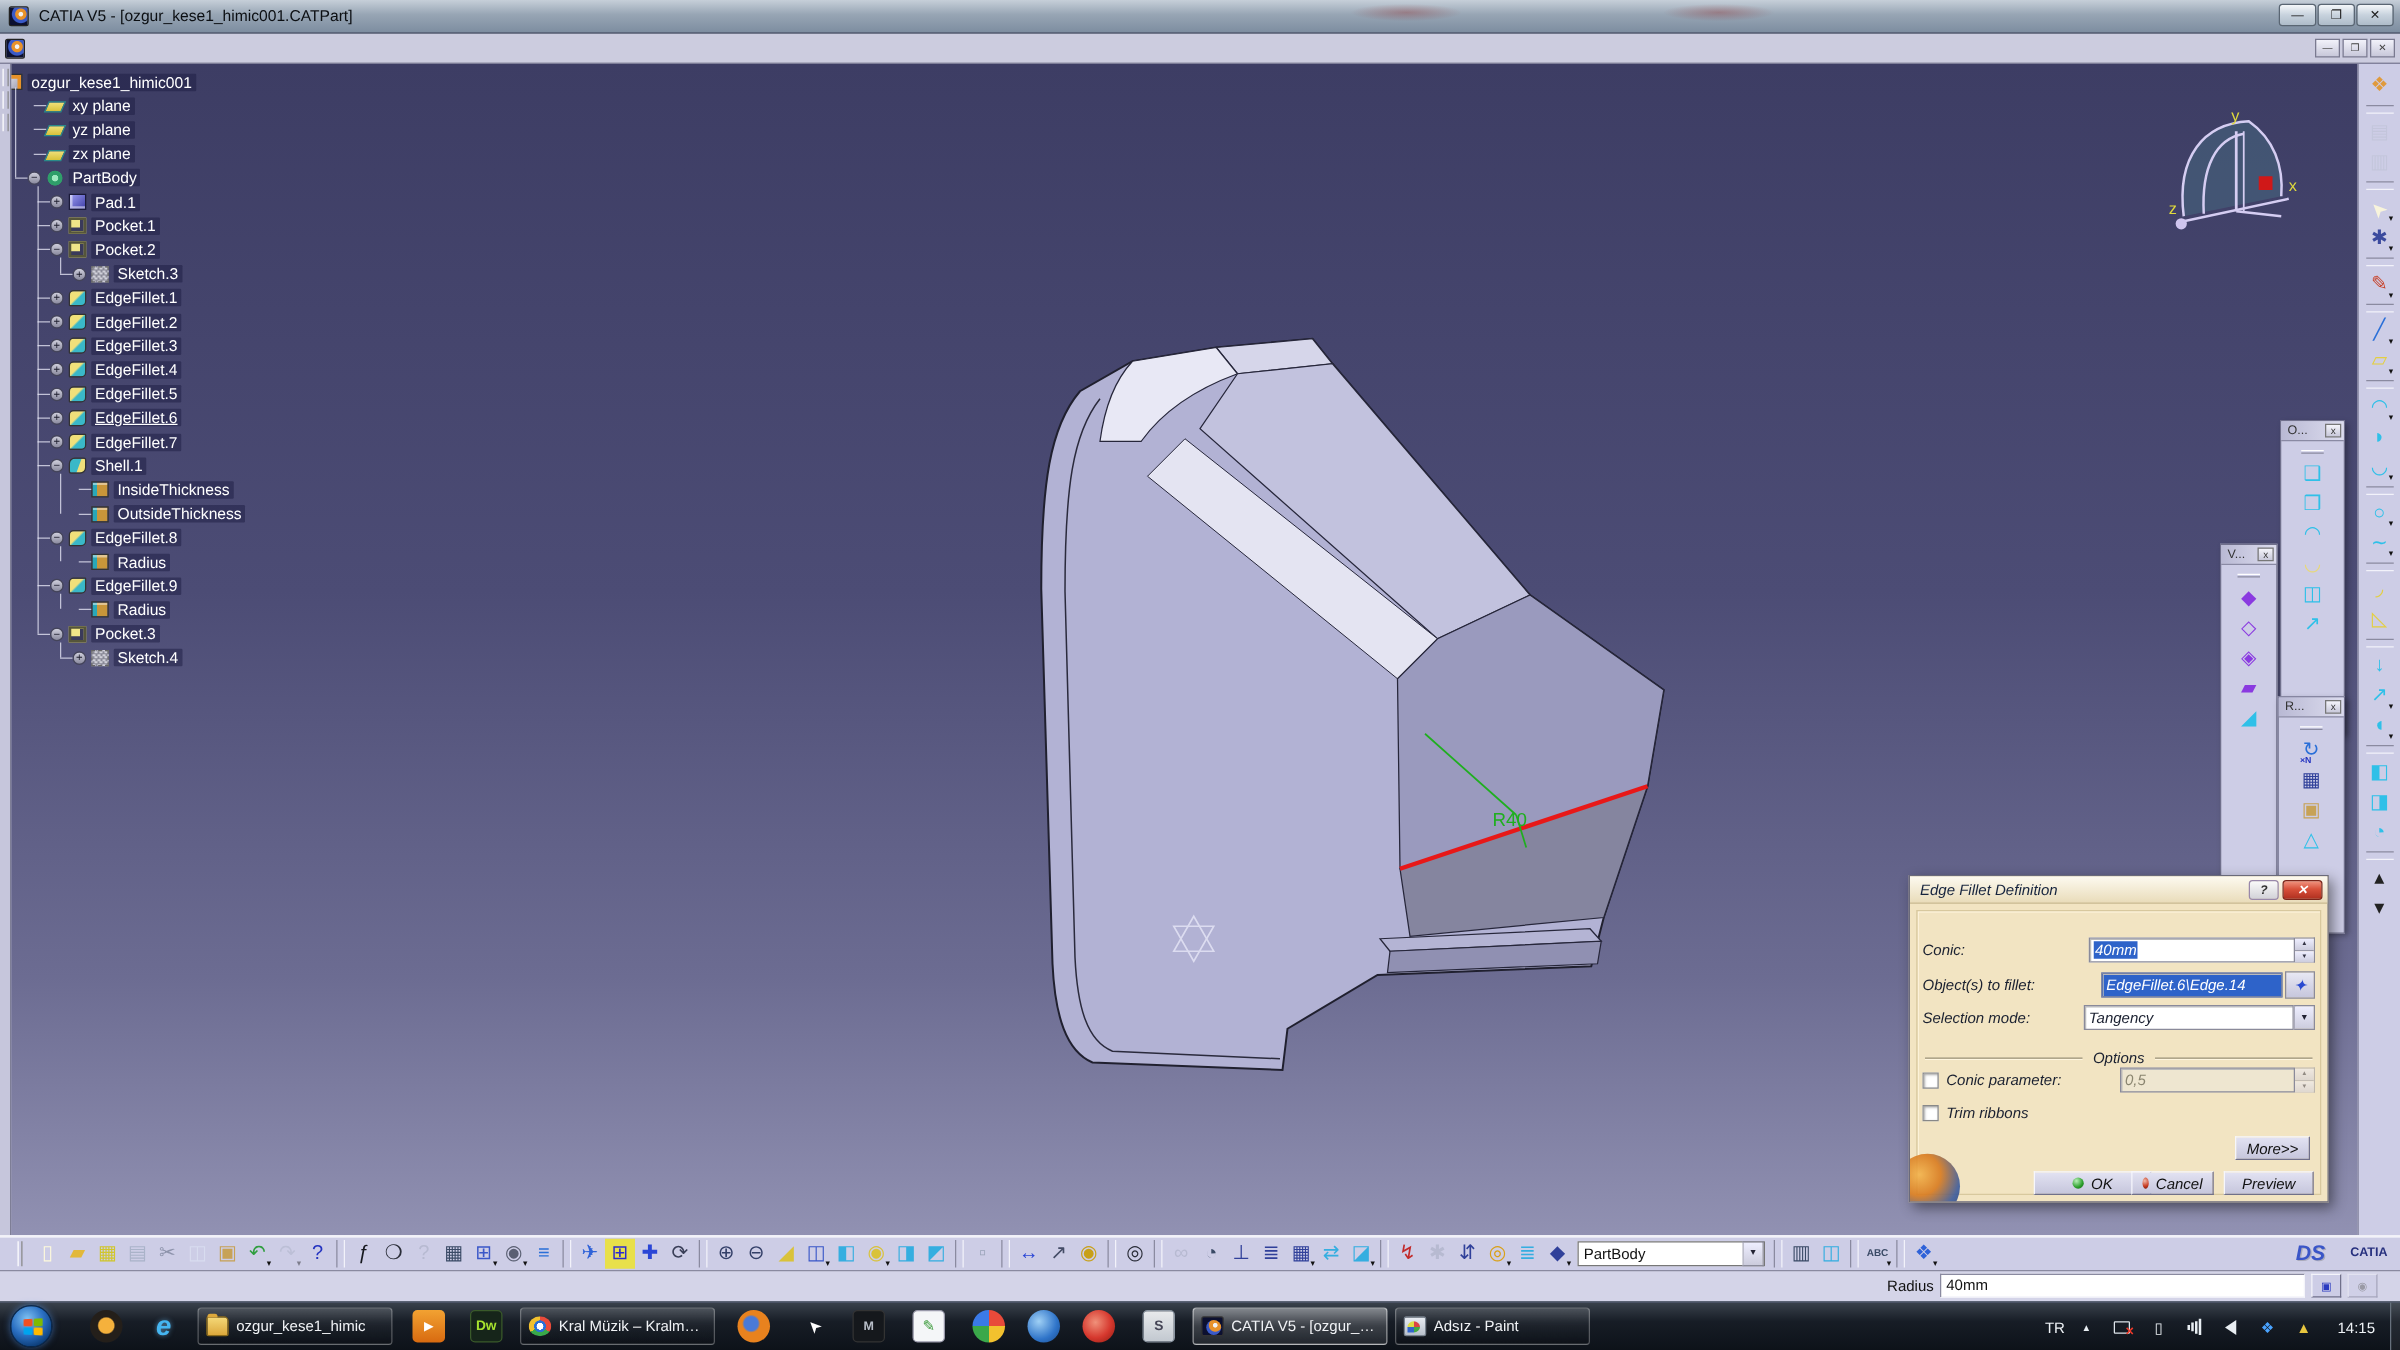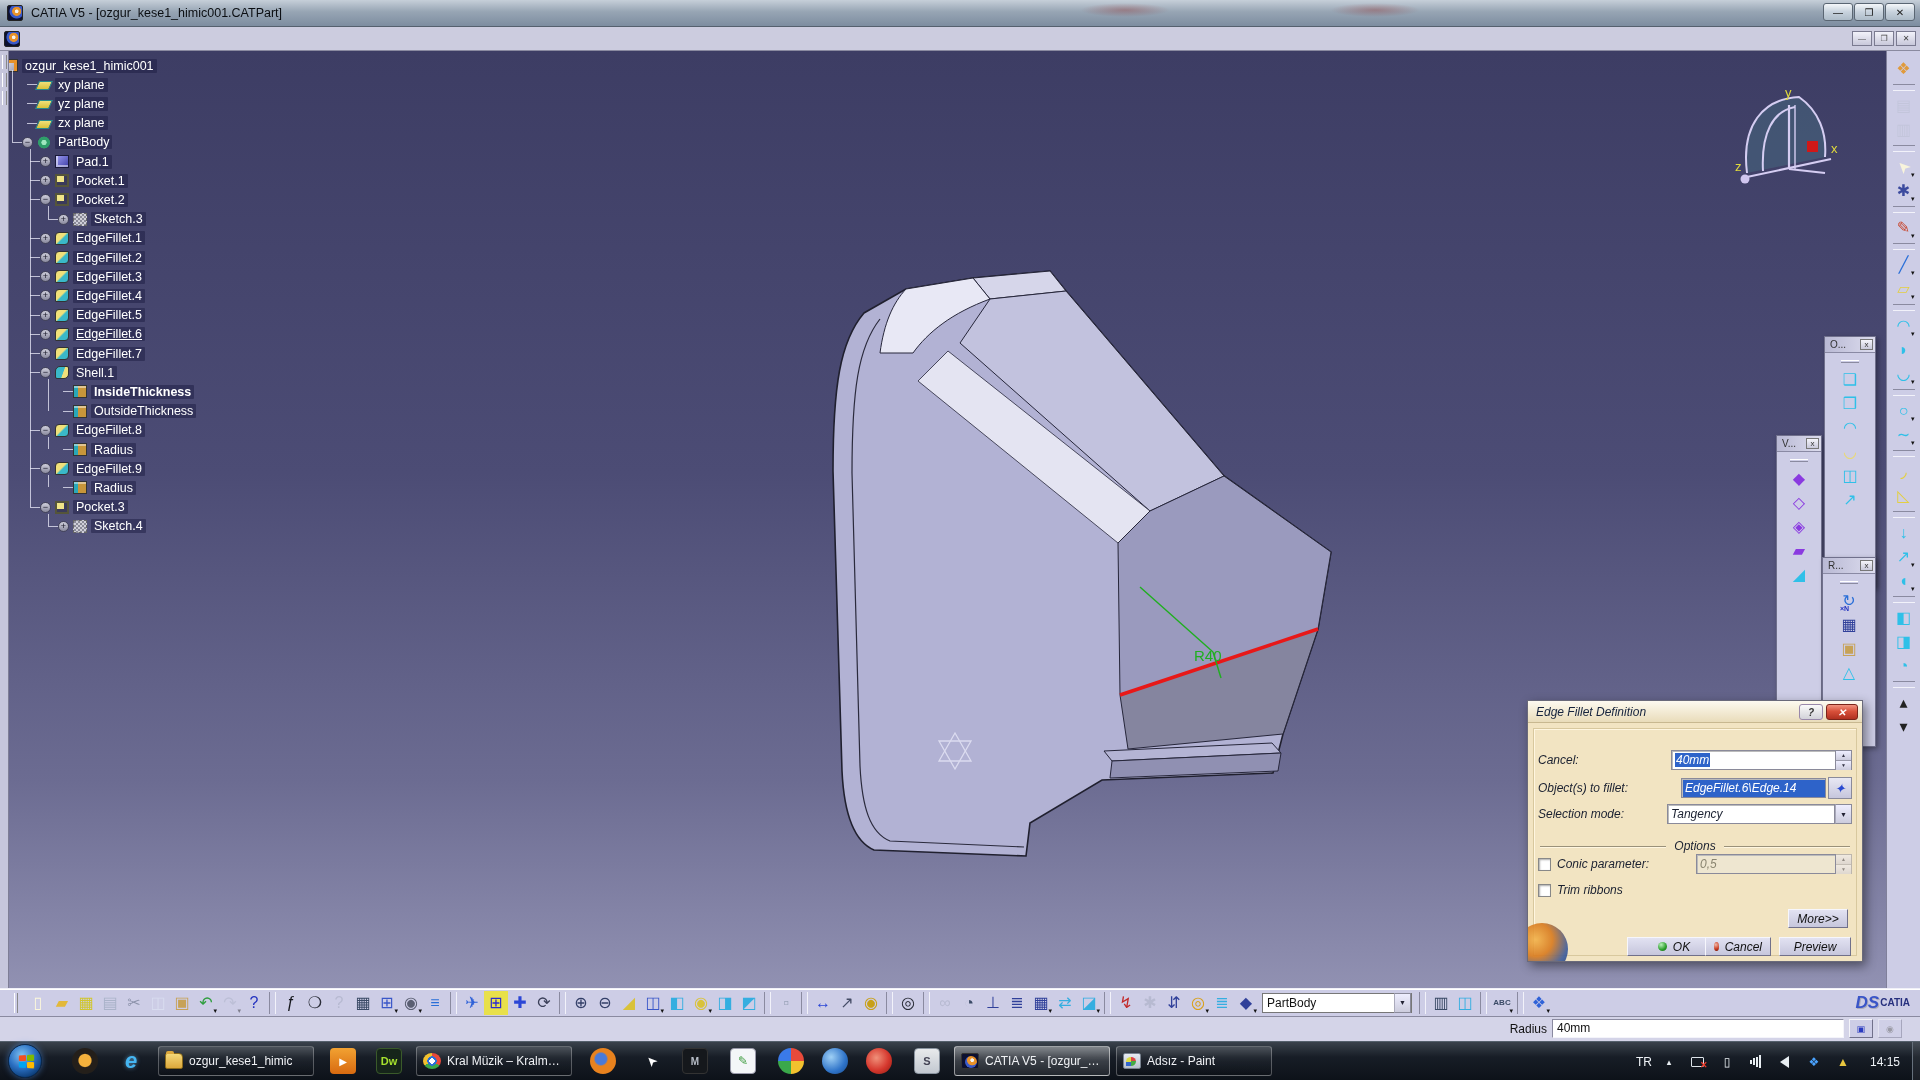--- a/index.html
+++ b/index.html
@@ -367,7 +367,7 @@
           <span class="tico ti-shell"></span>
           <span class="tlabel">Shell.1</span>
         </div>
-        <div class="trow" style="top: 326.4px; left: 69px; font-weight: bold;">
+        <div class="trow" style="top: 326.4px; left: 69px;">
           <i class="tconn"></i>
           <span class="tico ti-thickness"></span>
           <span class="tlabel">InsideThickness</span>

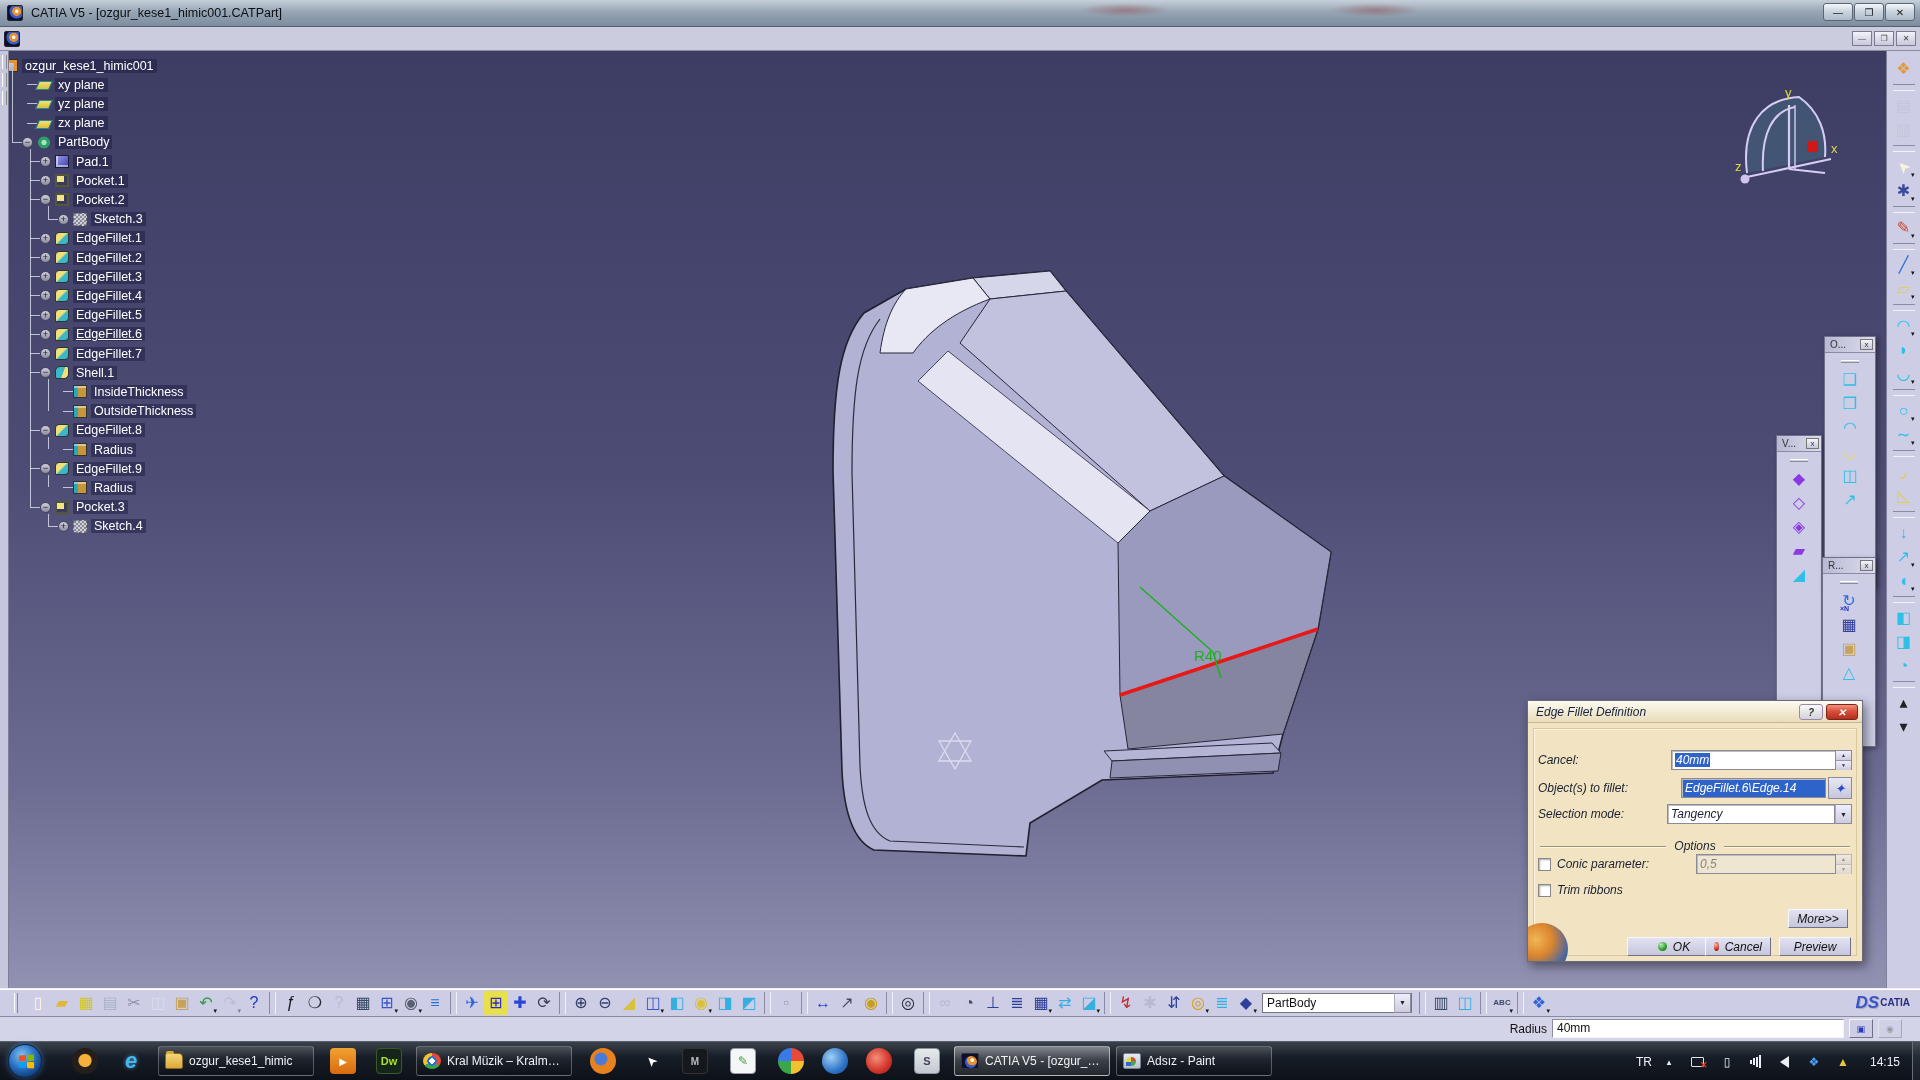--- a/index.html
+++ b/index.html
@@ -598,7 +598,7 @@
       <div class="dlg-inner"></div>
 
       <div class="drow" style="top:48px">
-        <span class="dlabel">Cancel:</span>
+        <span class="dlabel">Conic:</span>
         <span style="flex:1"></span>
         <span class="dfield" style="width:165px">
           <span class="hl">40mm</span>

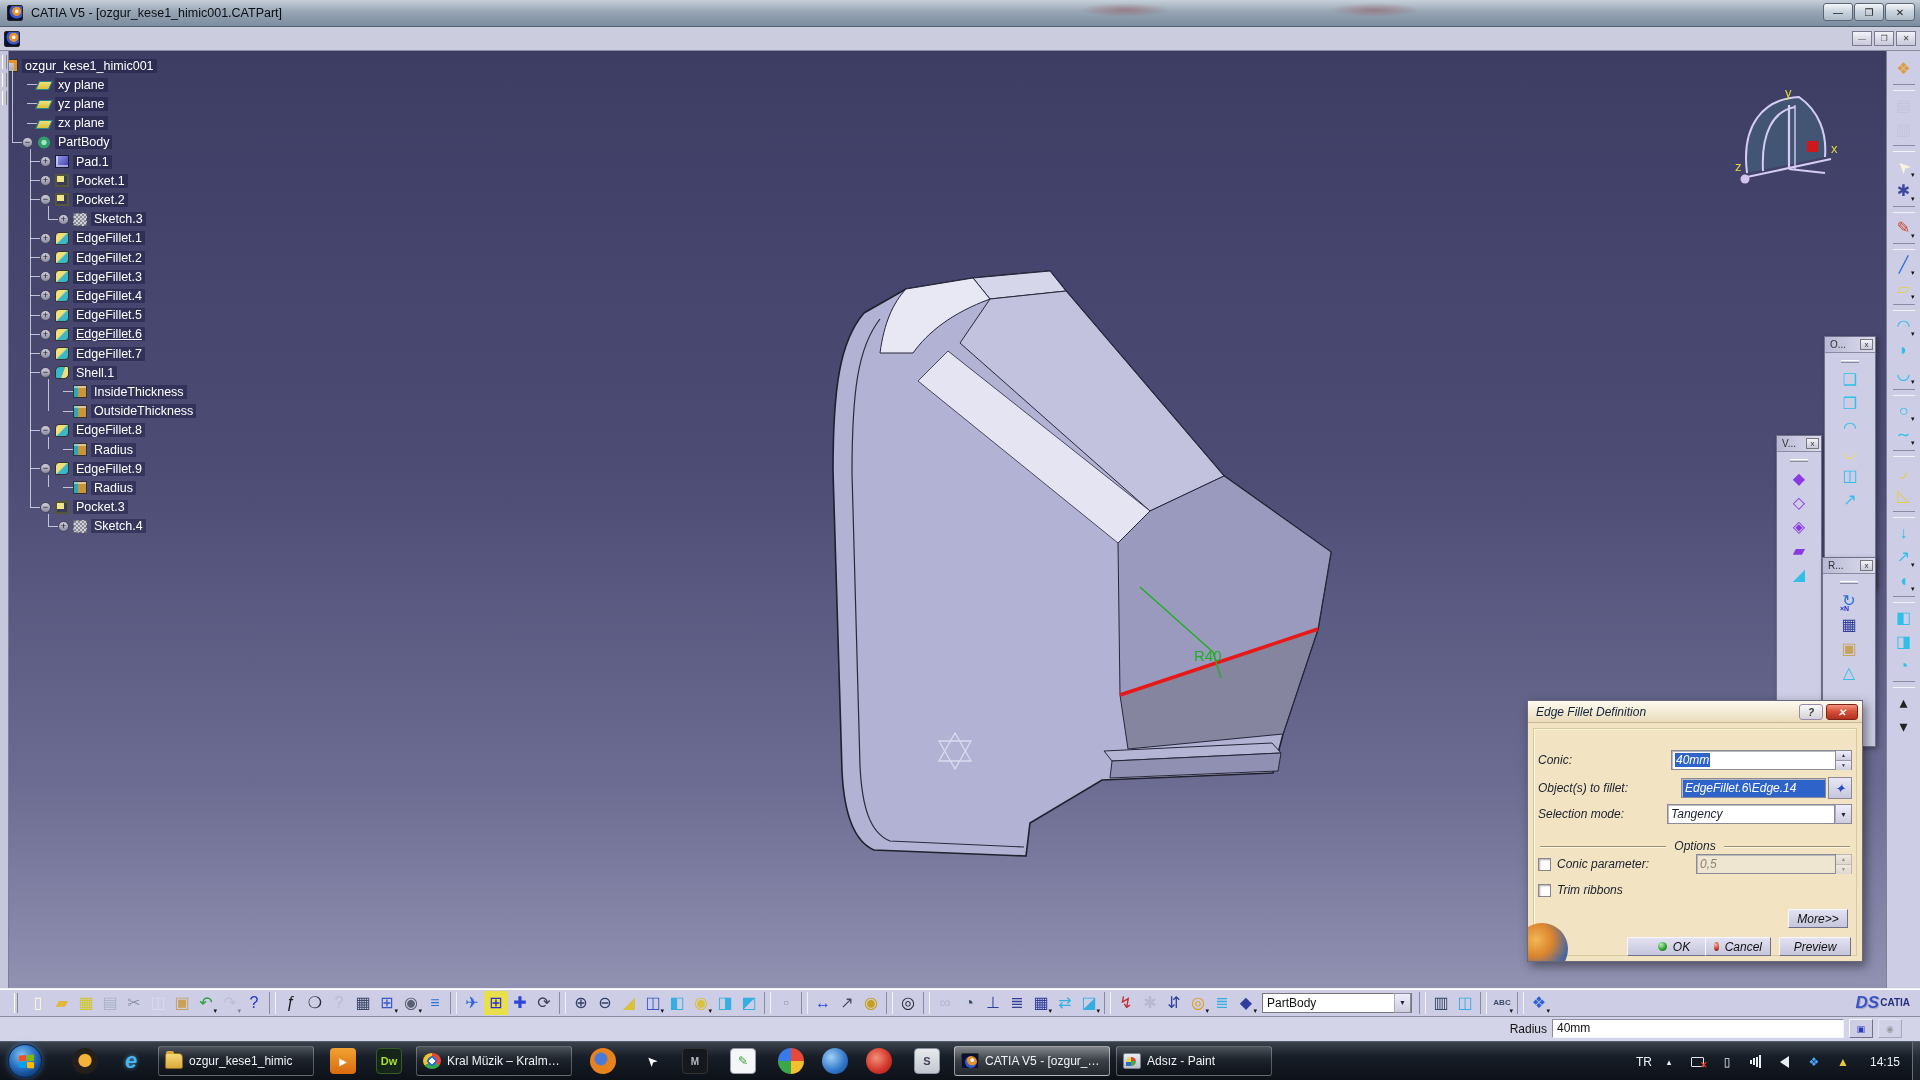--- a/index.html
+++ b/index.html
@@ -122,7 +122,7 @@
   .handle{width:4px;height:20px;border-left:1px solid #fff;border-right:1px solid #888;margin-right:8px;}
   .combo{height:20px;width:150px;margin:0 4px;background:#fff;border:1px solid #777;display:flex;align-items:center;font-size:12px;}
   .combo .cv{flex:1;padding:0 4px;color:#111;}
-  .dslogo{display:flex;align-items:center;margin-left:auto;margin-right:10px;gap:1px;}
+  .dslogo{display:flex;align-items:center;margin-left:auto;margin-right:10px;gap:20px;}
   .dslogo .ds{font-style:italic;font-weight:bold;font-size:17px;color:#3a55c8;text-shadow:1px 1px 0 #aab;}
   .dslogo .cat{font-weight:bold;font-size:10px;color:#27307e;}
 

